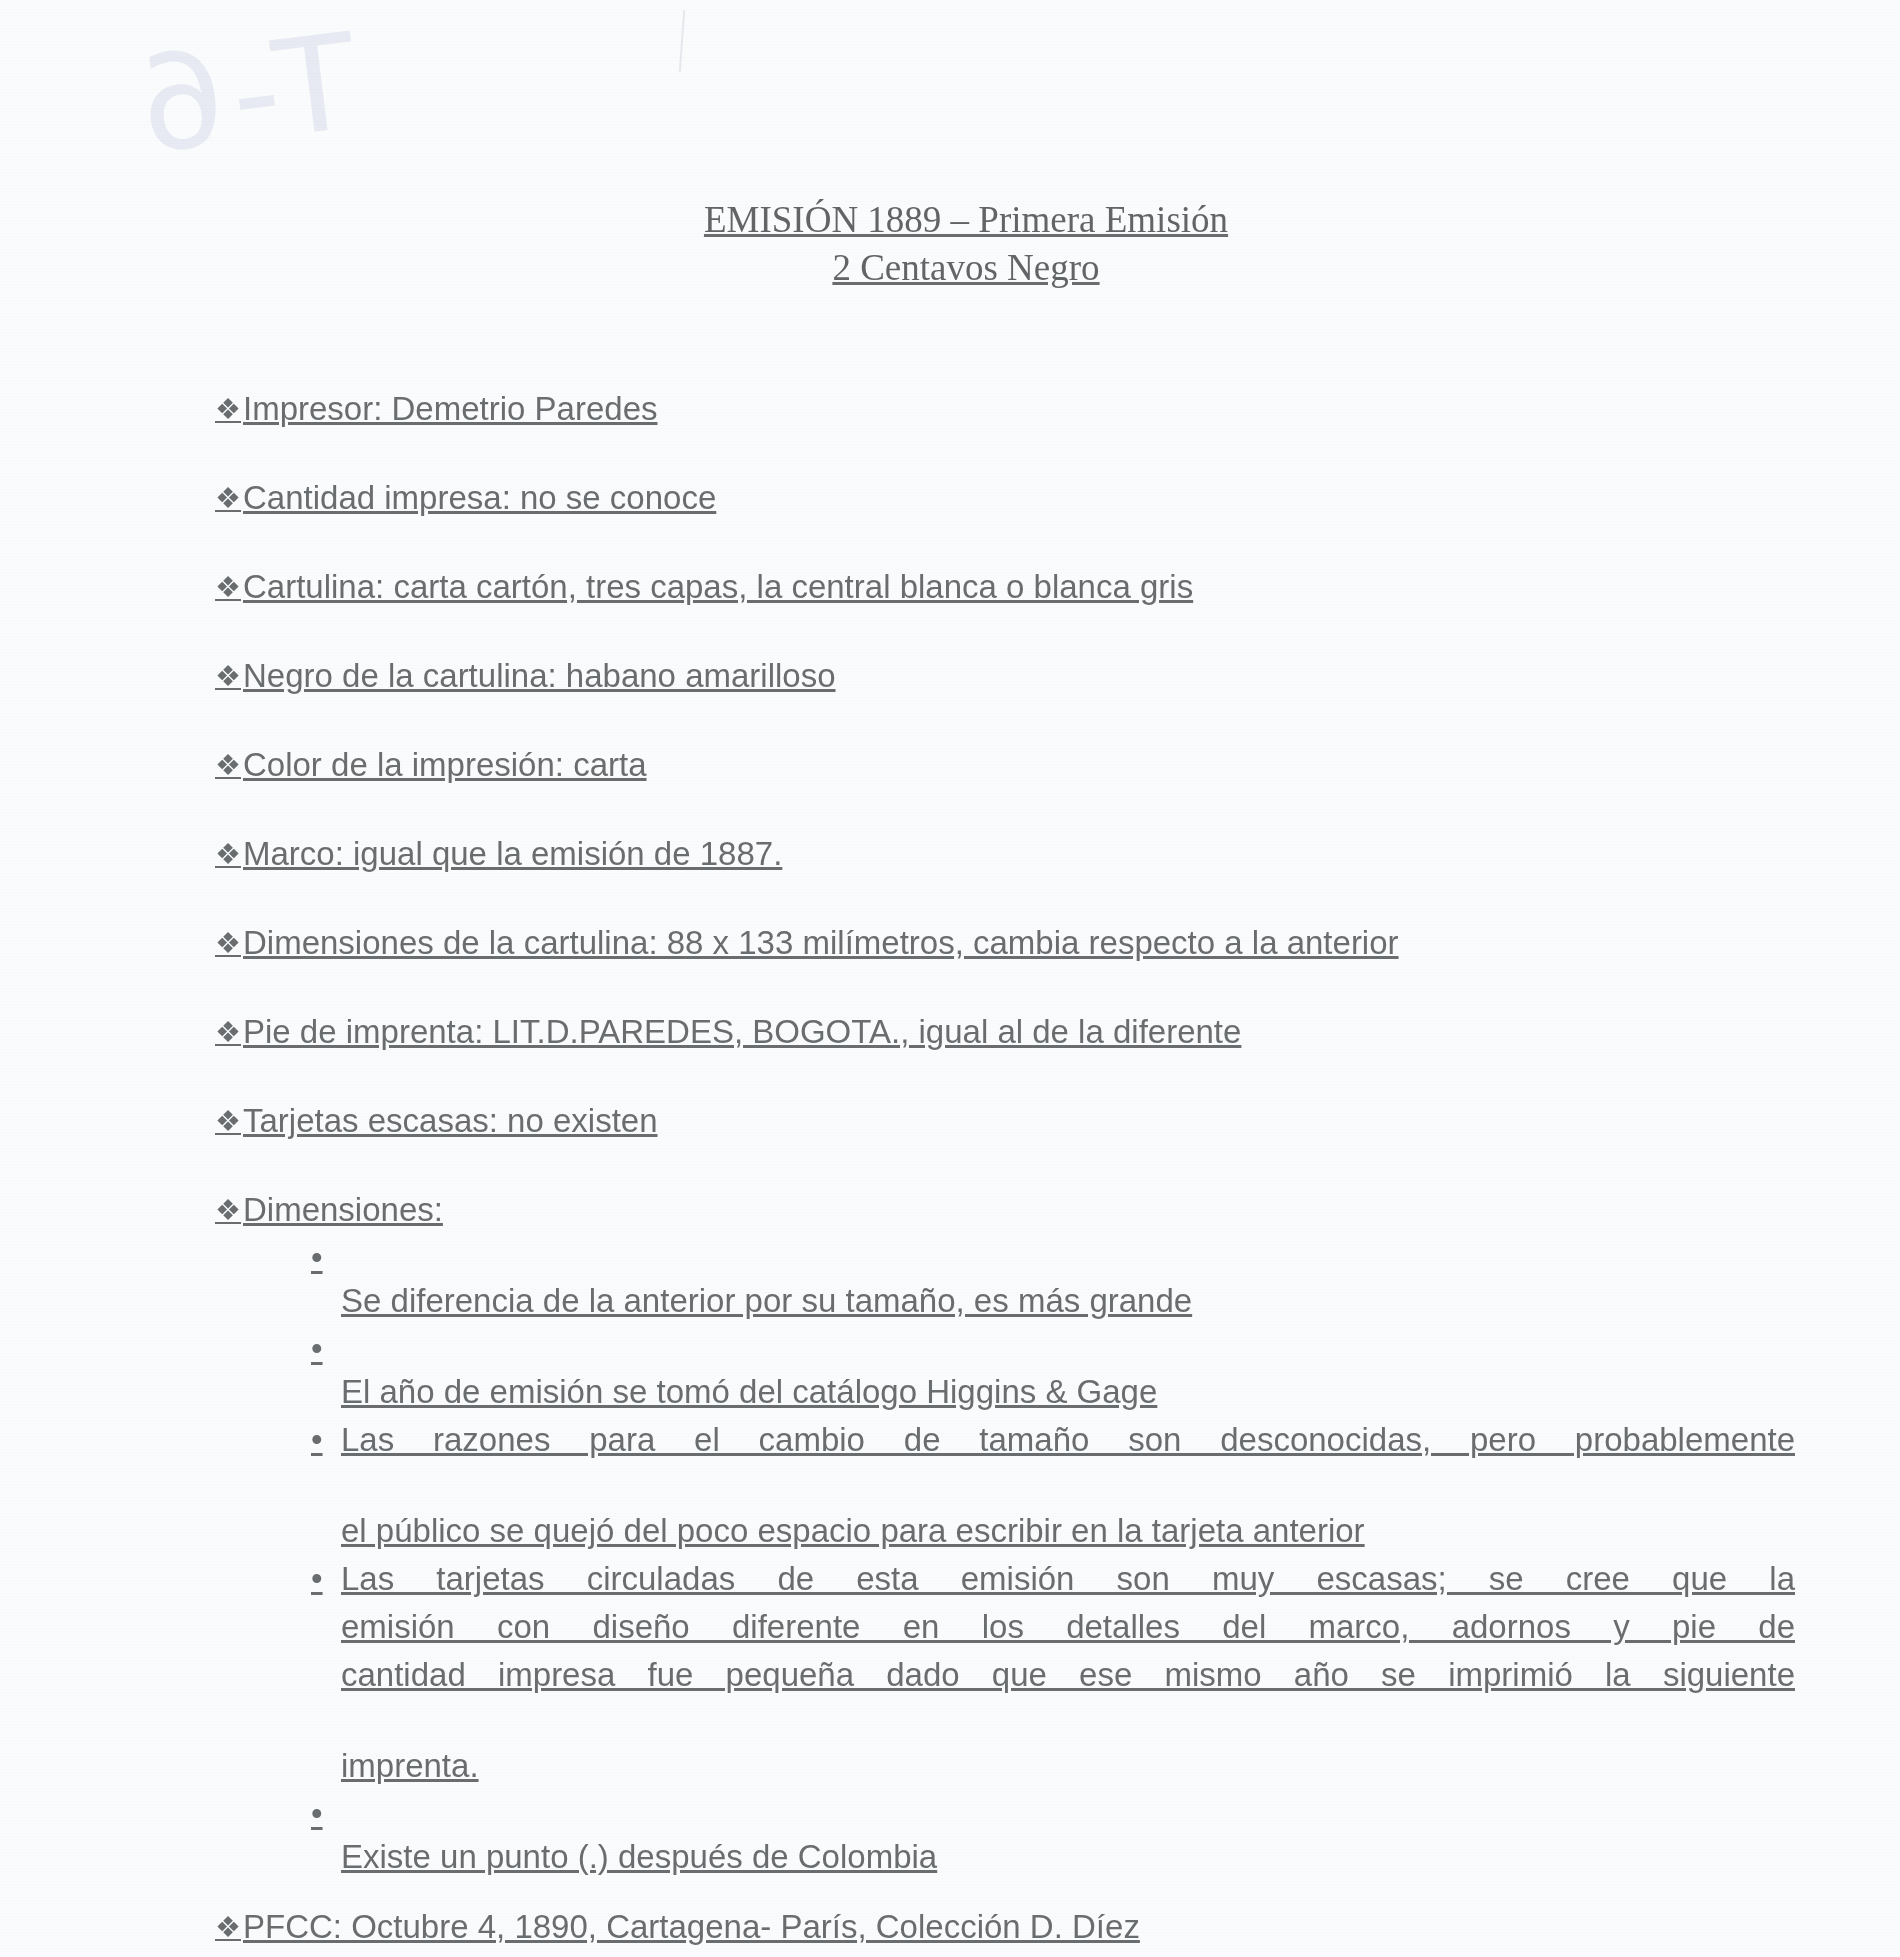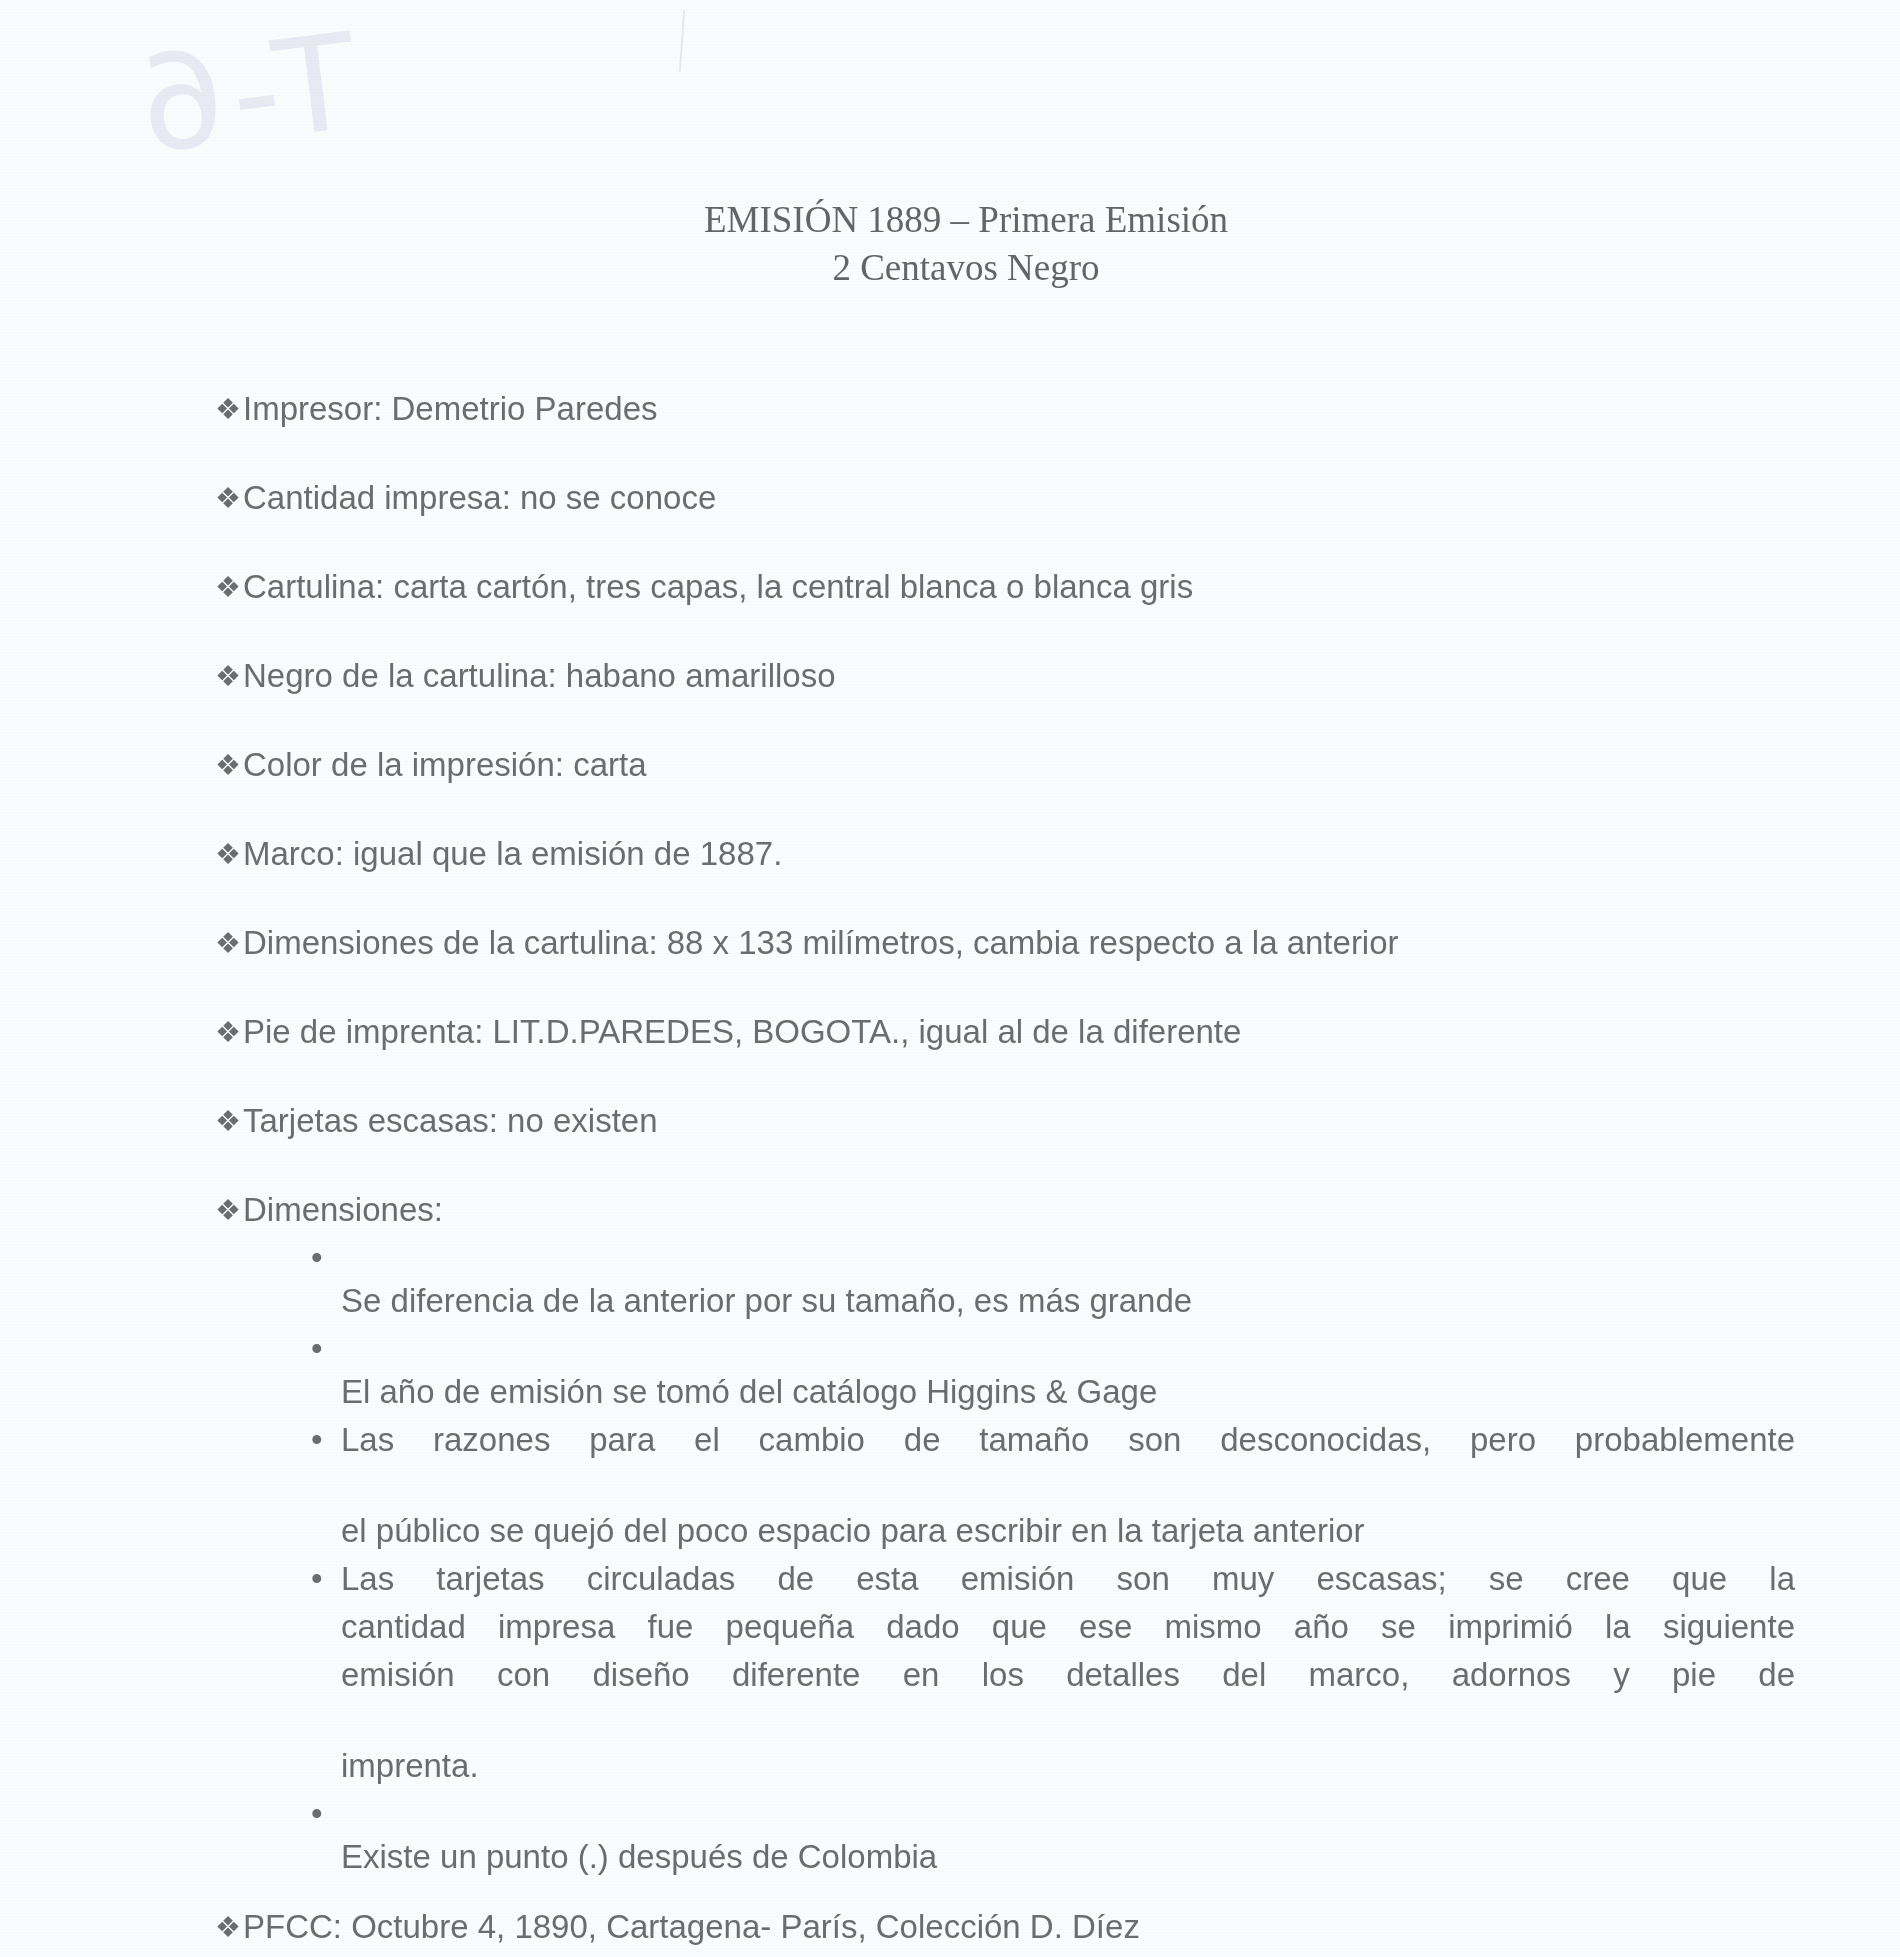--- a/index.html
+++ b/index.html
@@ -21,6 +21,7 @@
     font-size: 33px;
     line-height: 48px;
     overflow: hidden;
+    text-decoration: underline;
   }
 
   

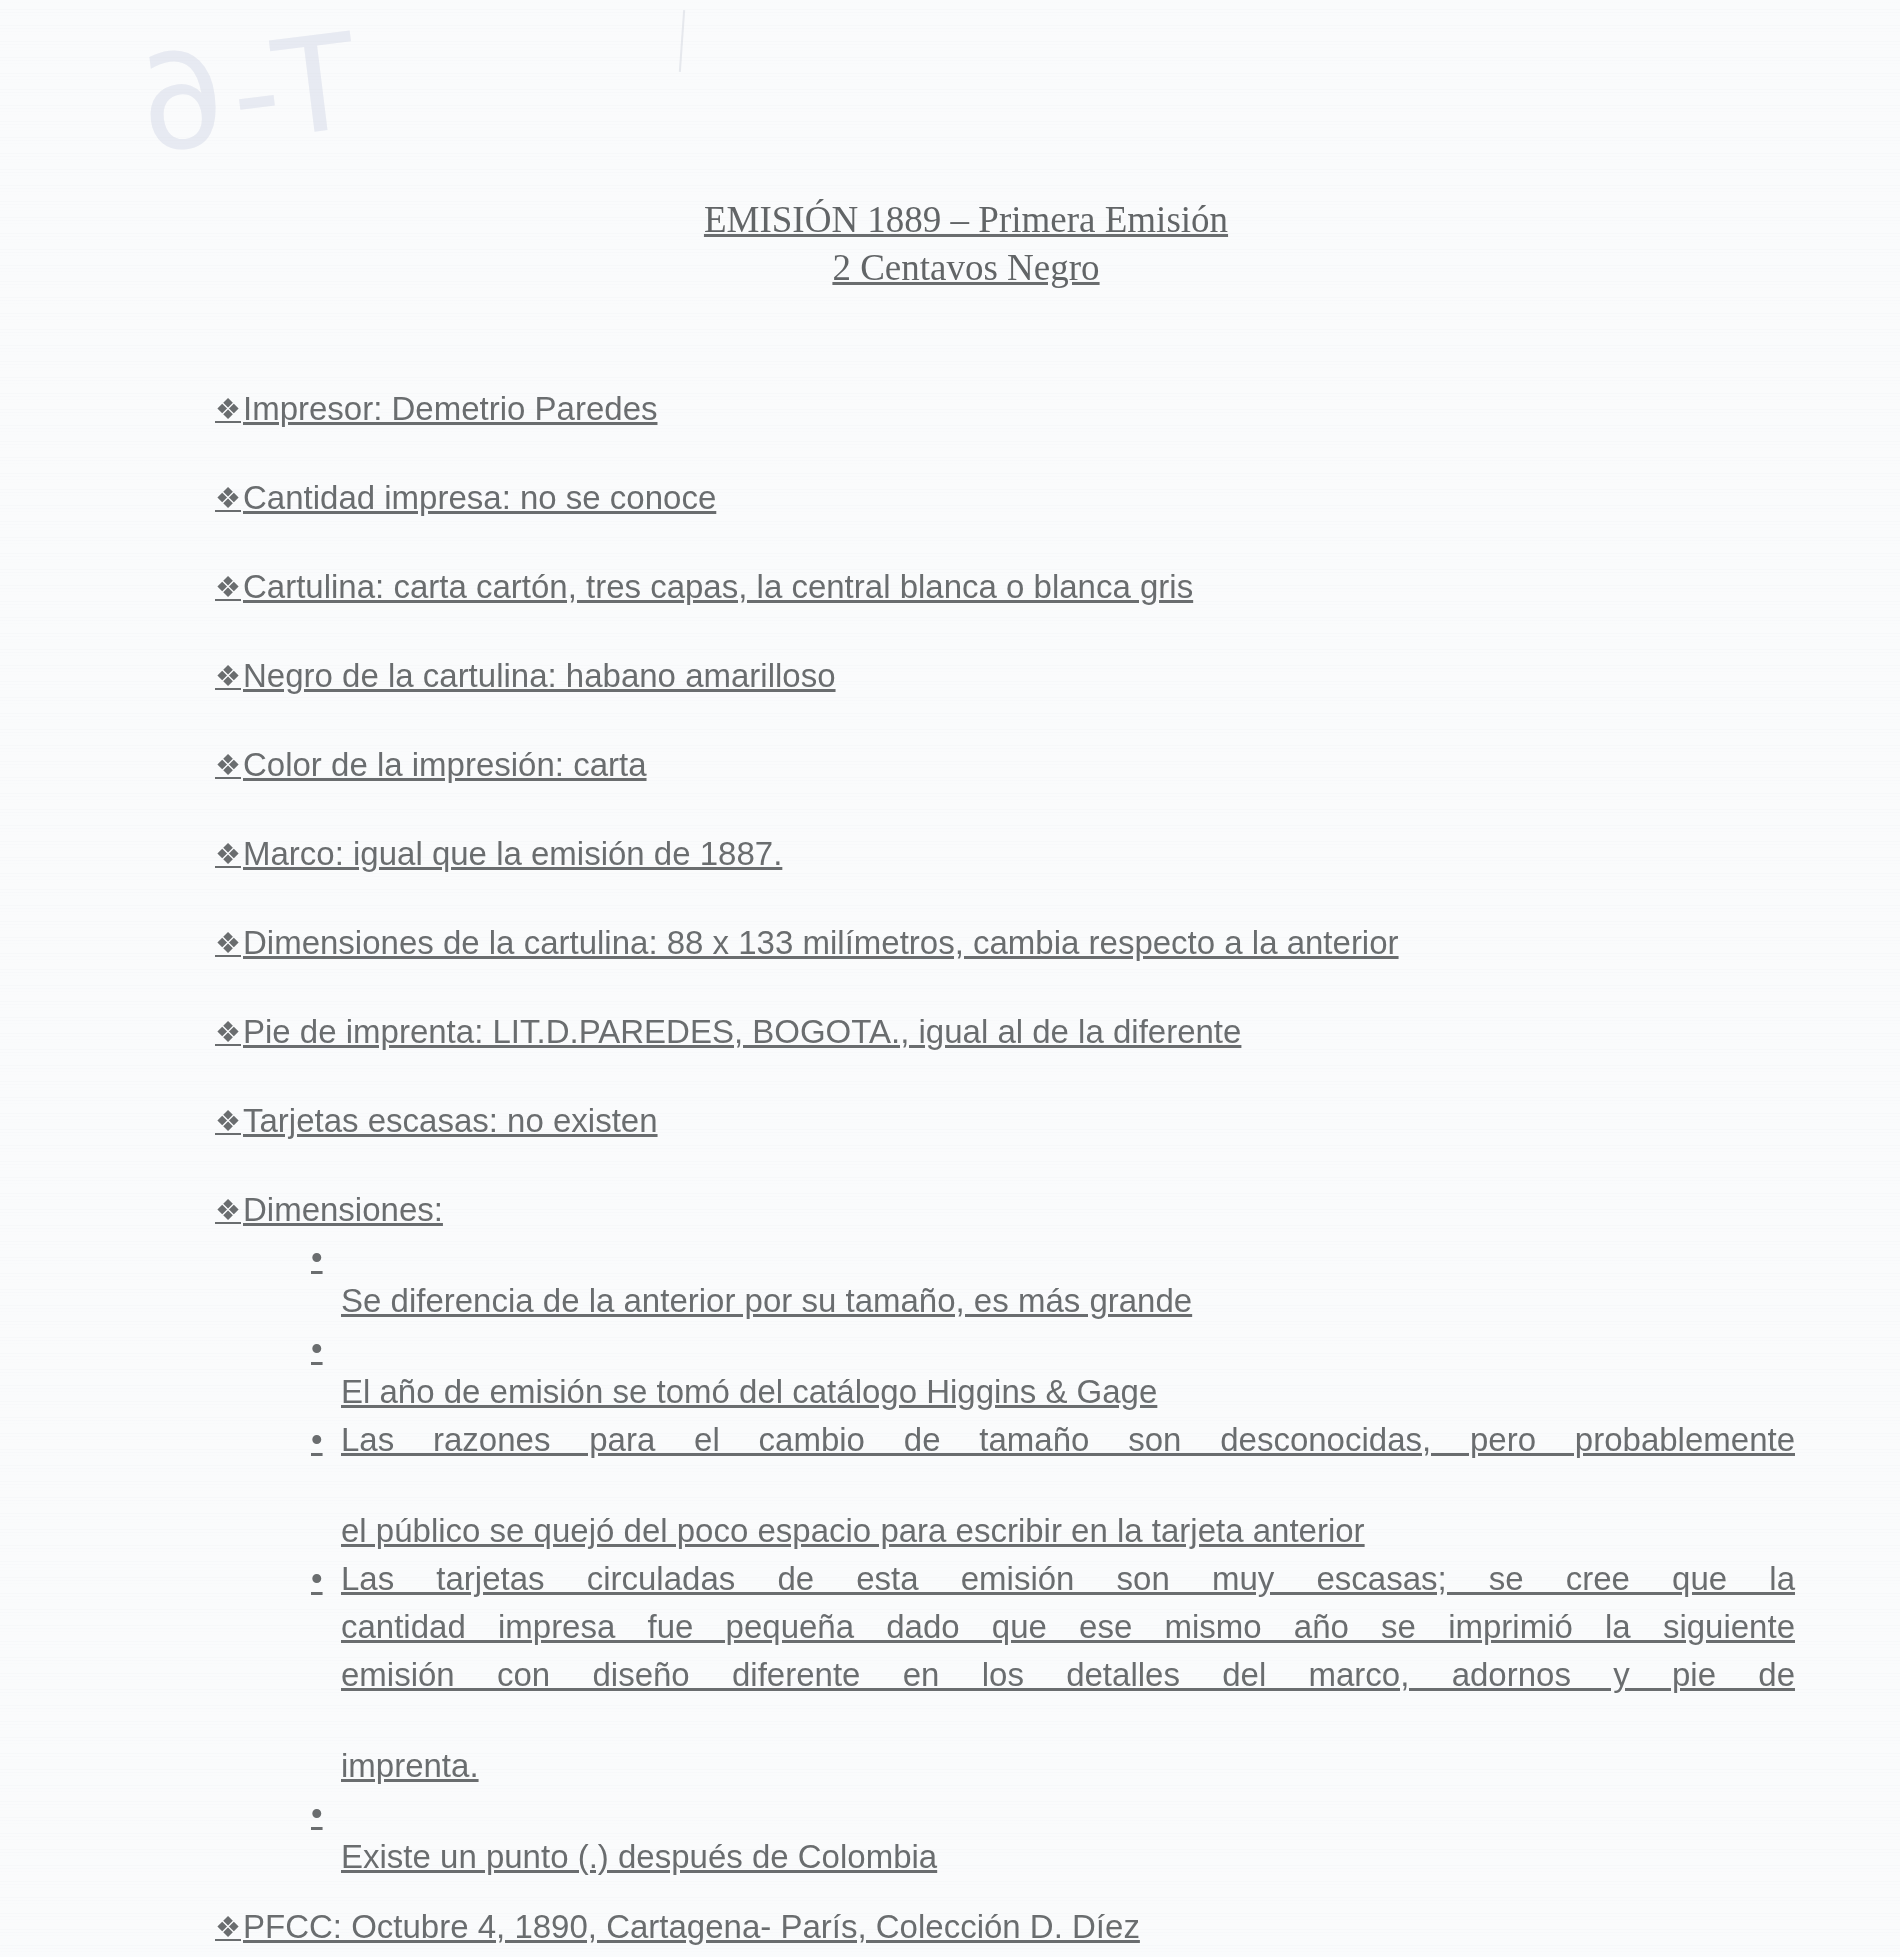--- a/index.html
+++ b/index.html
@@ -208,8 +208,8 @@
             <span class="marker-dot">•</span>
             <div class="sub-text">
               <div class="jline">Las tarjetas circuladas de esta emisión son muy escasas; se cree que la</div>
+              <div class="jline">emisión con diseño diferente en los detalles del marco, adornos y pie de</div>
               <div class="jline">cantidad impresa fue pequeña dado que ese mismo año se imprimió la siguiente</div>
-              <div class="jline">emisión con diseño diferente en los detalles del marco, adornos y pie de</div>
               <div class="fline">imprenta.</div>
             </div>
           </li>

